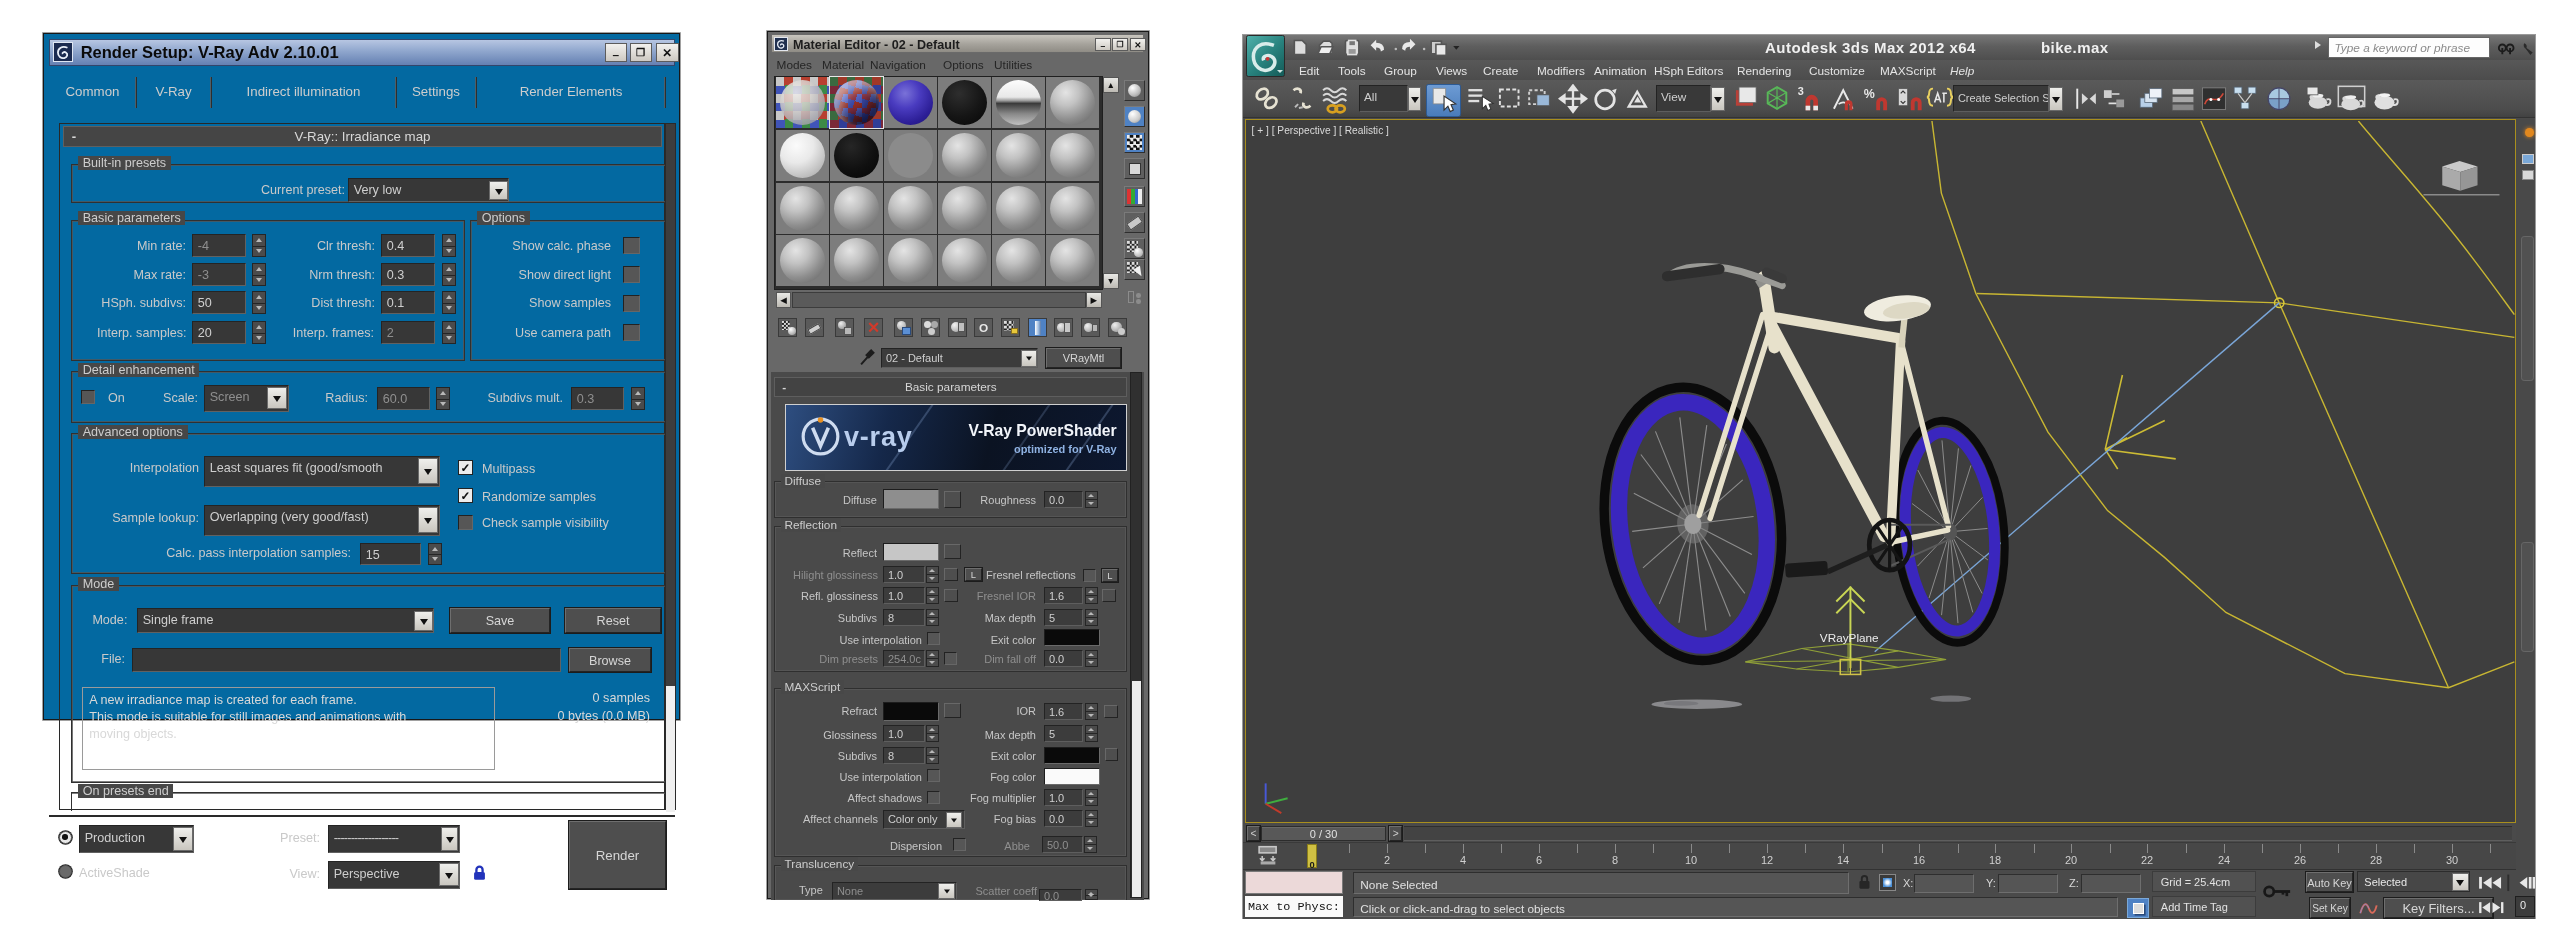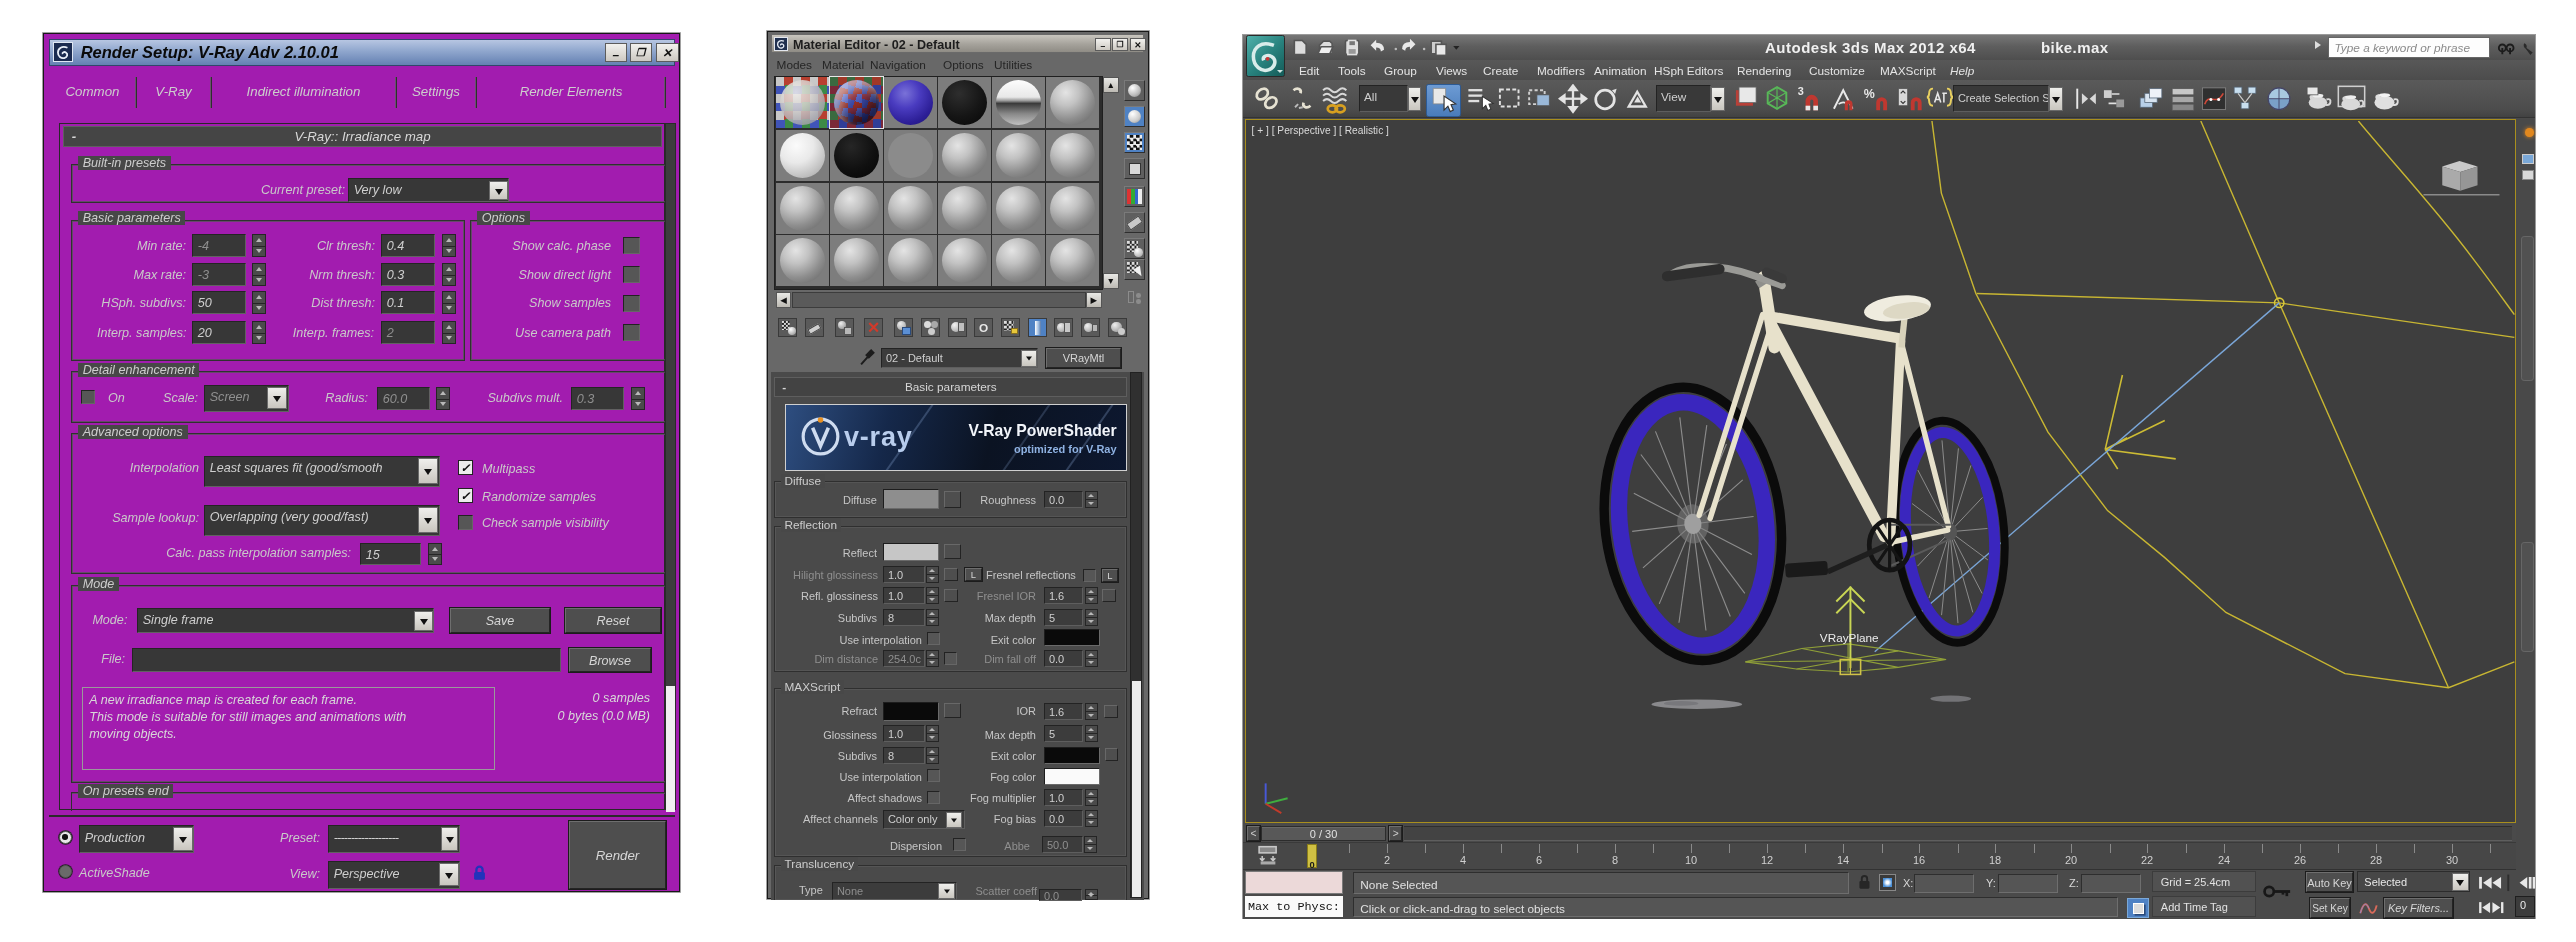--- a/index.html
+++ b/index.html
@@ -60,7 +60,7 @@
 <body>
 <div id="page">
 
-<div class="abs" id="rsdlg" style="left:43px; top:33px; width:637px; height:859px; background:#a21caf; border:1.6px solid #181818; box-shadow:0 0 0 0.8px #8a8a8a;font-style:italic;">
+<div class="abs" id="rsdlg" style="left:43px; top:33px; width:637px; height:687px; background:#0369a1; border:1.6px solid #181818; box-shadow:0 0 0 0.8px #8a8a8a;">
 
   <div class="abs" style="left:4.7px; top:4.7px; width:626px; height:27px; background:linear-gradient(180deg,#b7c6e2 0%,#8fa6cd 45%,#6480b2 100%); border:0.8px solid #33456b;">
     <div class="abs" style="left:3.1px; top:2.4px; width:20.4px; height:20.4px; background:#1a2a50; border:0.8px solid #dfe6f2;">

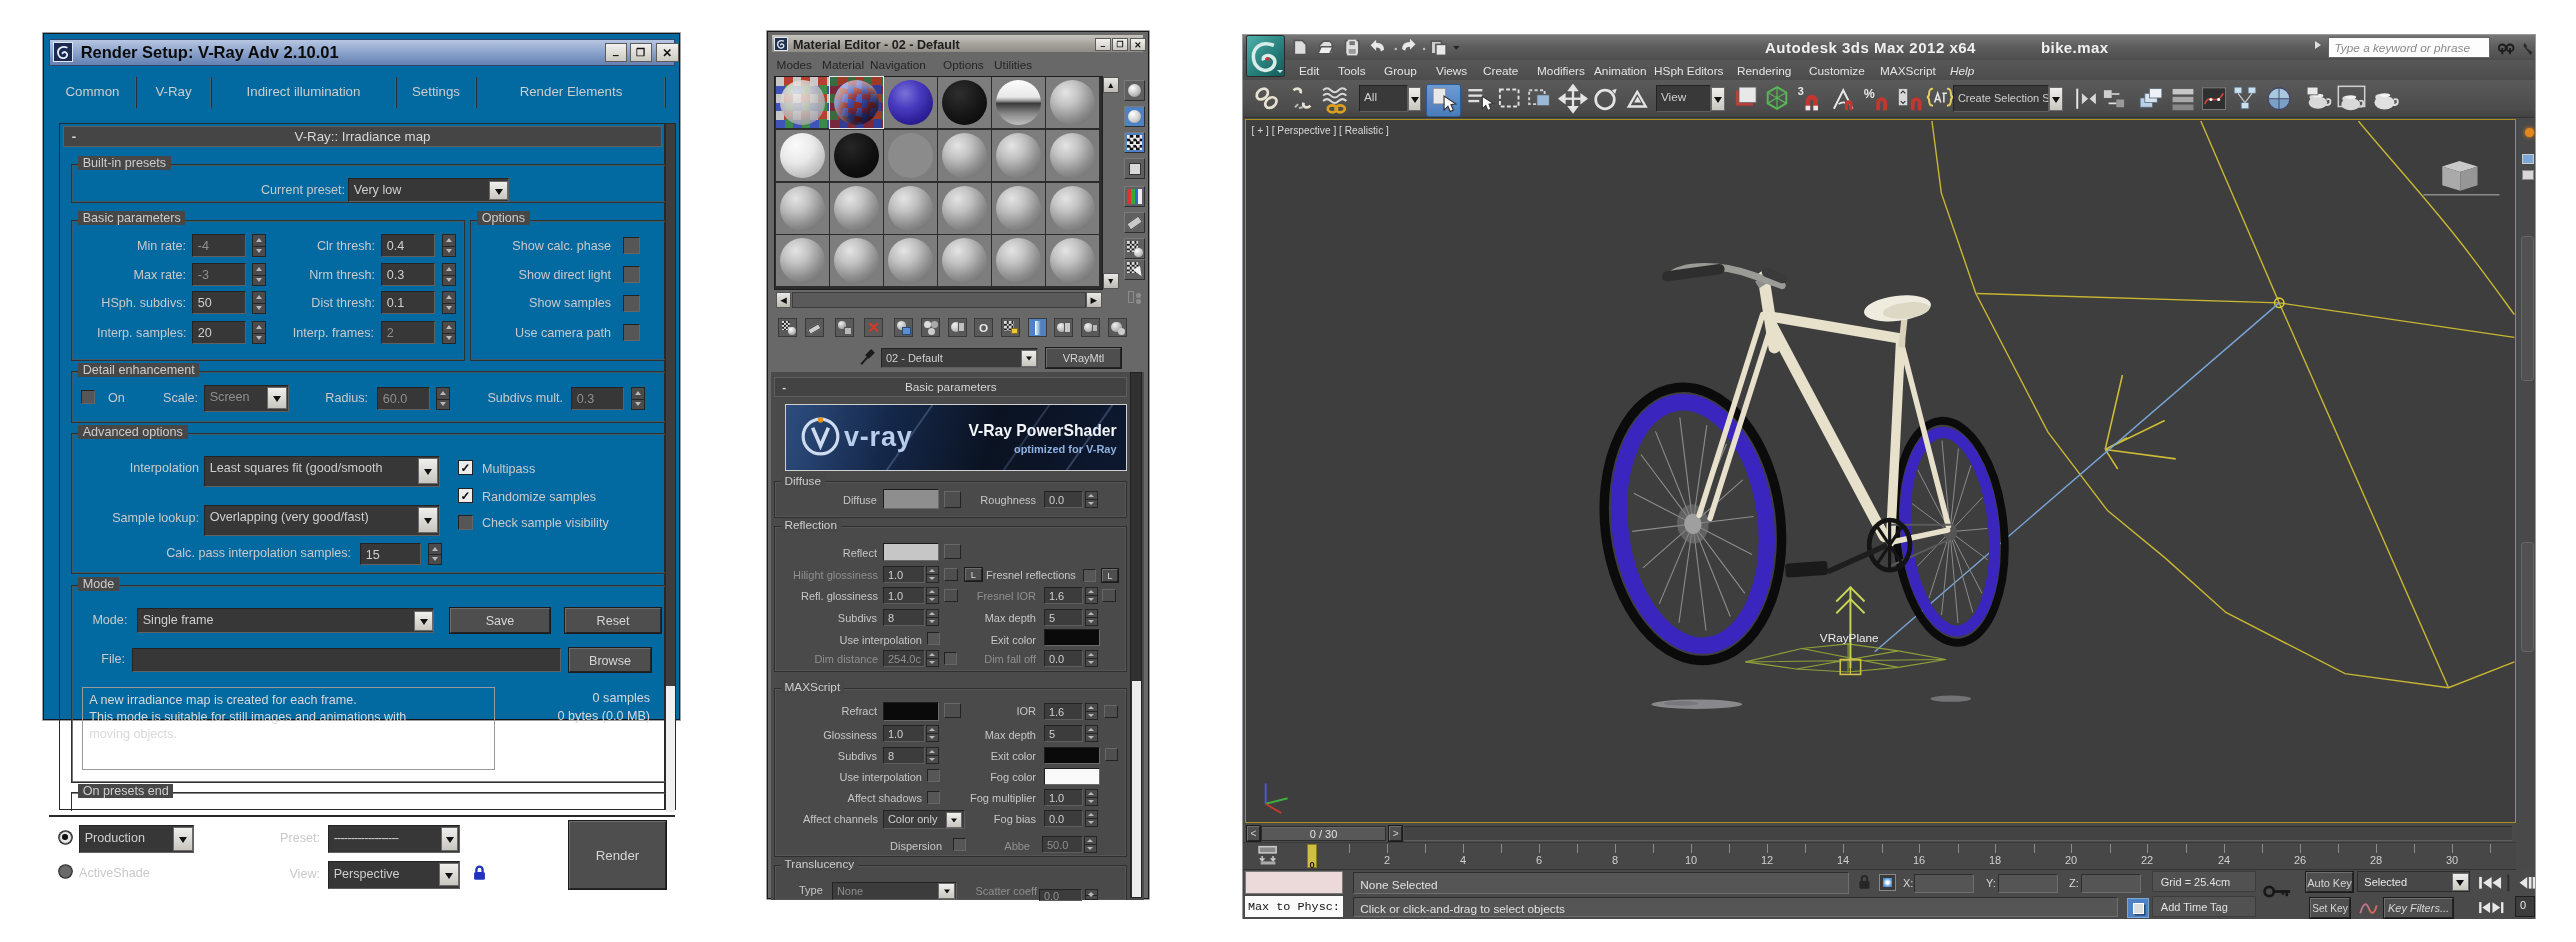--- a/index.html
+++ b/index.html
@@ -494,7 +494,7 @@
   <div class="cb2" style="left:159px; top:600px;"></div>
   <div class="mlbl" style="left:190px; top:602px; width:78px;">Exit color</div>
   <div class="swatch" style="left:276px; top:597px; width:56px; height:17px; background:#0a0a0a;"></div>
-  <div class="mlbl gray" style="left:0px; top:621px; width:110px;">Dim distance</div>
+  <div class="mlbl gray" style="left:0px; top:621px; width:110px;">Dim presets</div>
   <div class="fld2 gray" style="left:115px; top:618px; width:42px; height:16.5px;">254.0c</div>
   <div class="spin2" style="left:158px; top:618px; width:12.6px; height:16.5px;">
           <i></i>

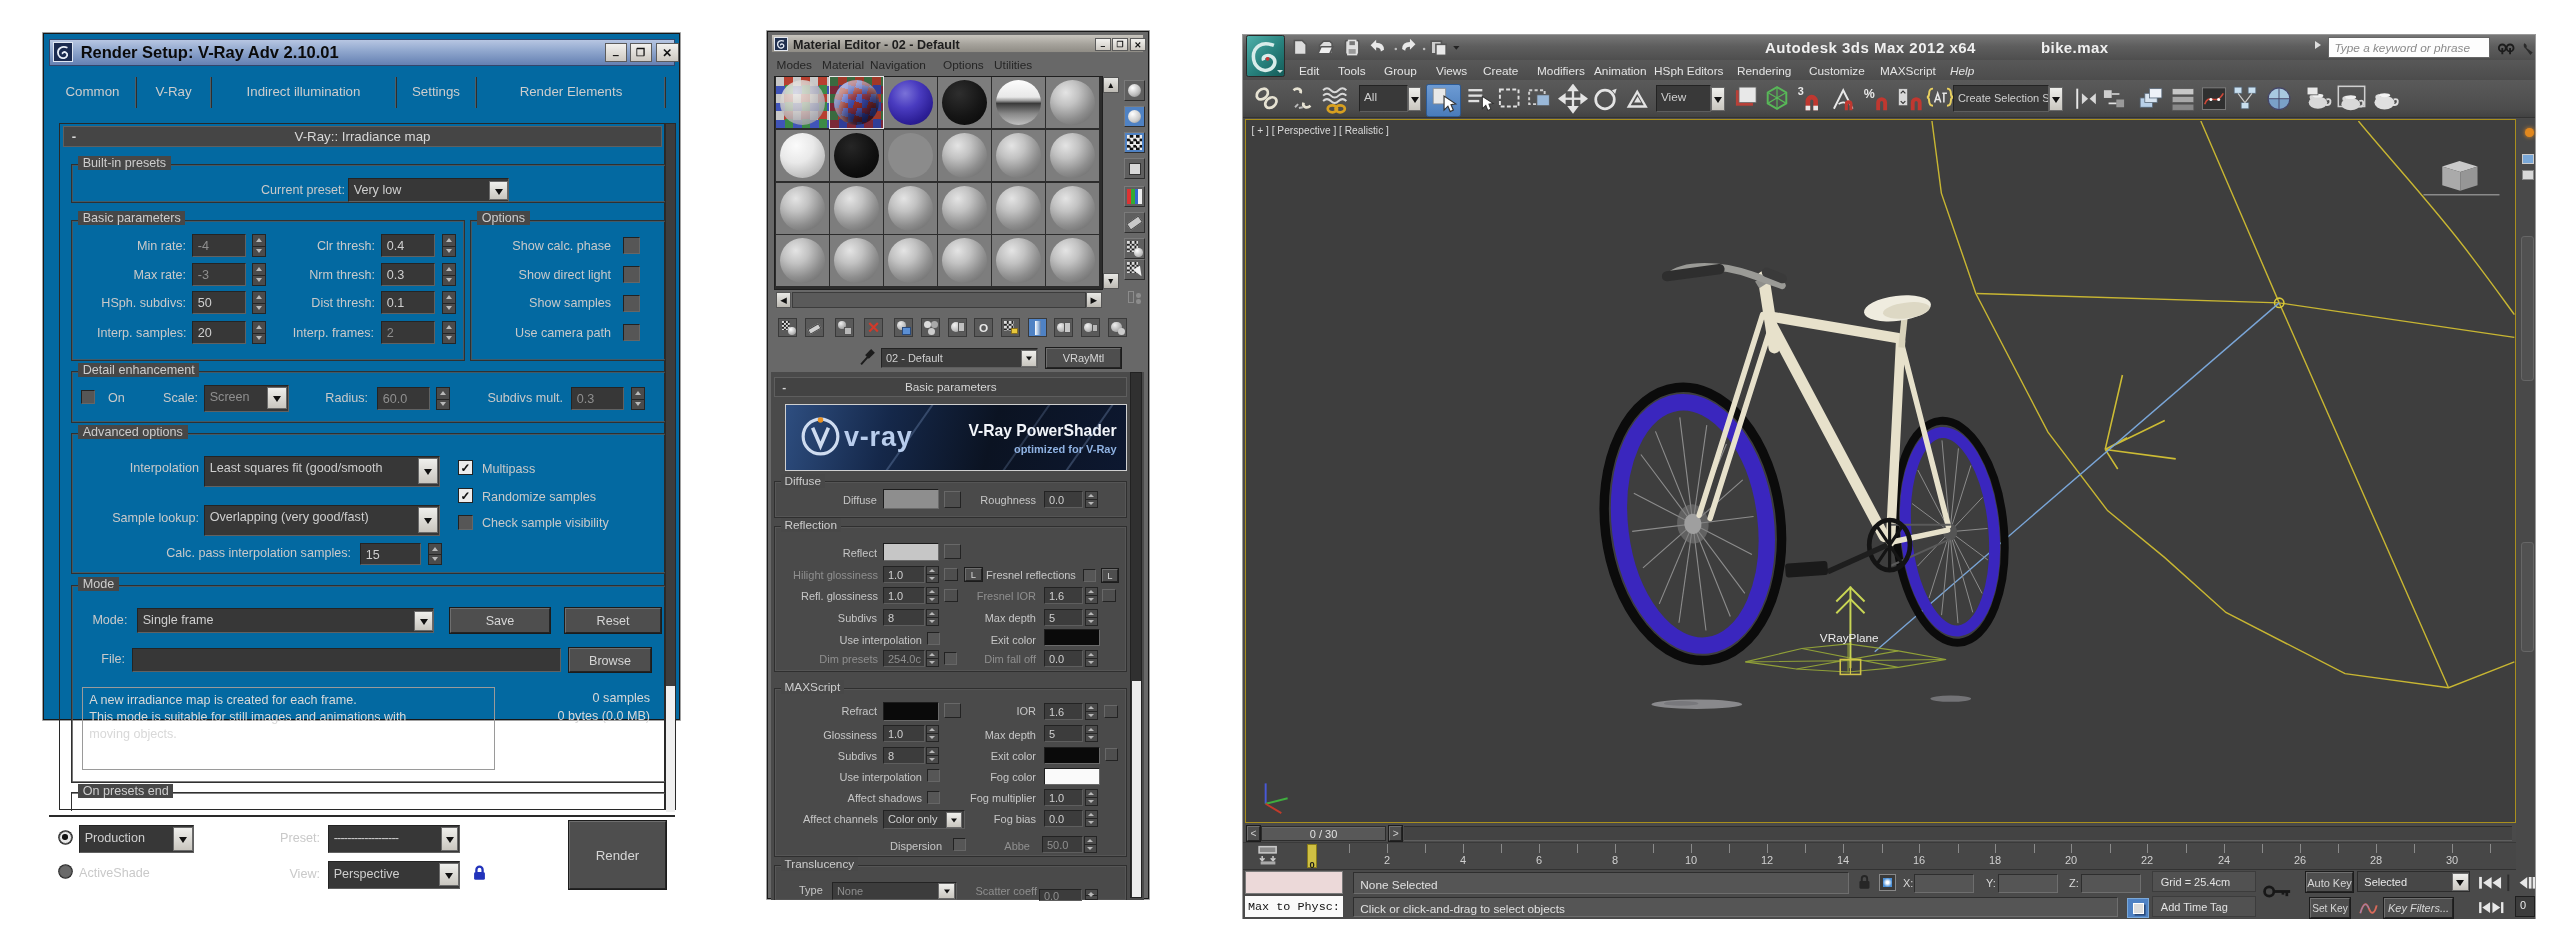--- a/index.html
+++ b/index.html
@@ -1043,7 +1043,7 @@
           <path d="M3 18 C7 4 11 4 14 12 C17 20 21 20 24 8" fill="none" stroke="#d86a5a" stroke-width="2.5"></path>
           <path d="M3 18 C7 4 11 4 14 12" fill="none" stroke="#8888cc" stroke-width="1.2"></path>
         </svg></div>
-  <div class="btn" style="left:1141px; top:863px; width:69px; height:19.6px; line-height:19.6px; font-size:11px;font-style:italic;">Key Filters...</div>
+  <div class="btn" style="left:1141px; top:863px; width:109px; height:19.6px; line-height:19.6px; font-size:13px;">Key Filters...</div>
   <div class="abs" style="left:1233px; top:864px; width:36px; height:18px;"><svg width="36" height="18" viewBox="0 0 46 23">
           <g fill="#e8e8e8">
             <rect x="4" y="4" width="3" height="14"></rect>

